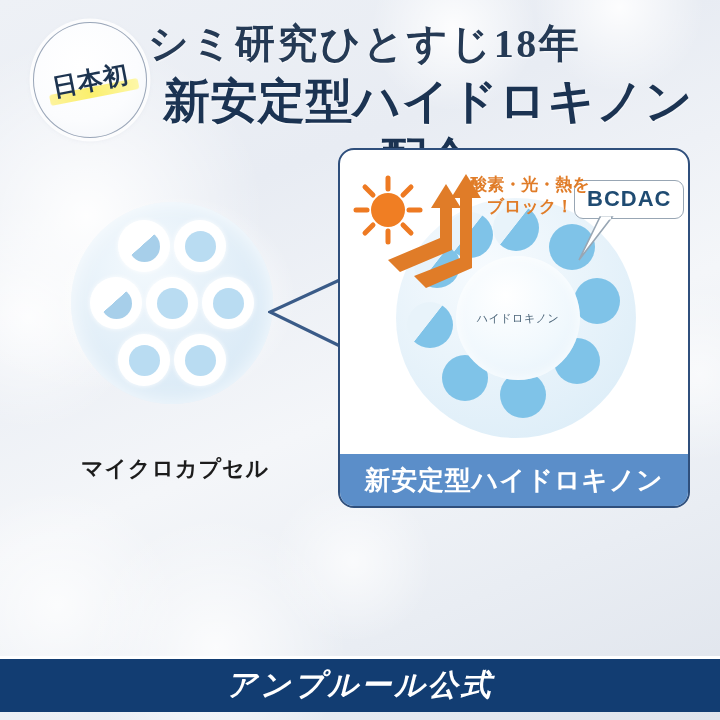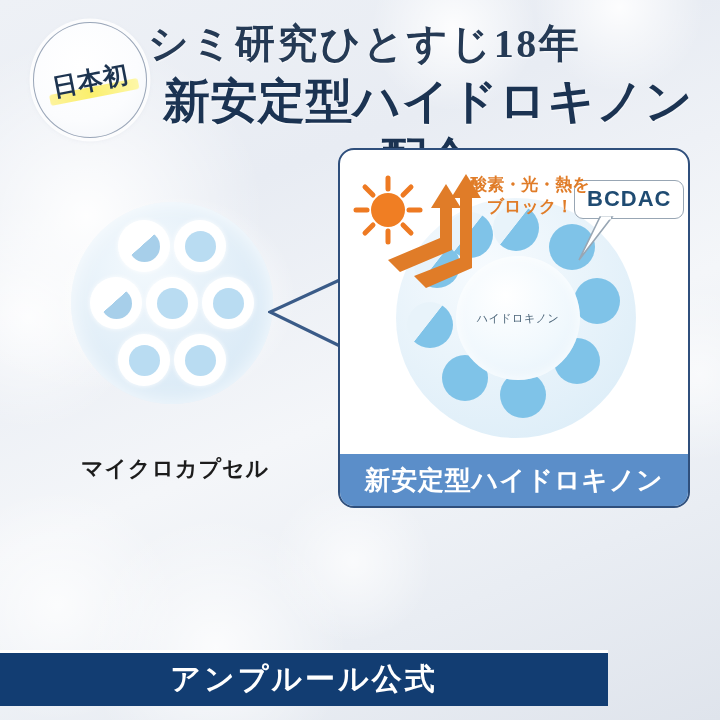--- a/index.html
+++ b/index.html
@@ -185,10 +185,10 @@
 
   
   #footer {
-    position:absolute; left:0; bottom:14px; width:608px; height:56px;
+    position:absolute; left:0; bottom:8px; width:720px; height:56px;
     background:#123d72;
     border-top:3px solid #ffffff;
-    display:flex; align-items:center; justify-content:center;
+    display:flex; align-items:center; justify-content:center;font-style:italic;
   }
   #footer-text {
     font-family:"Liberation Serif", serif;

